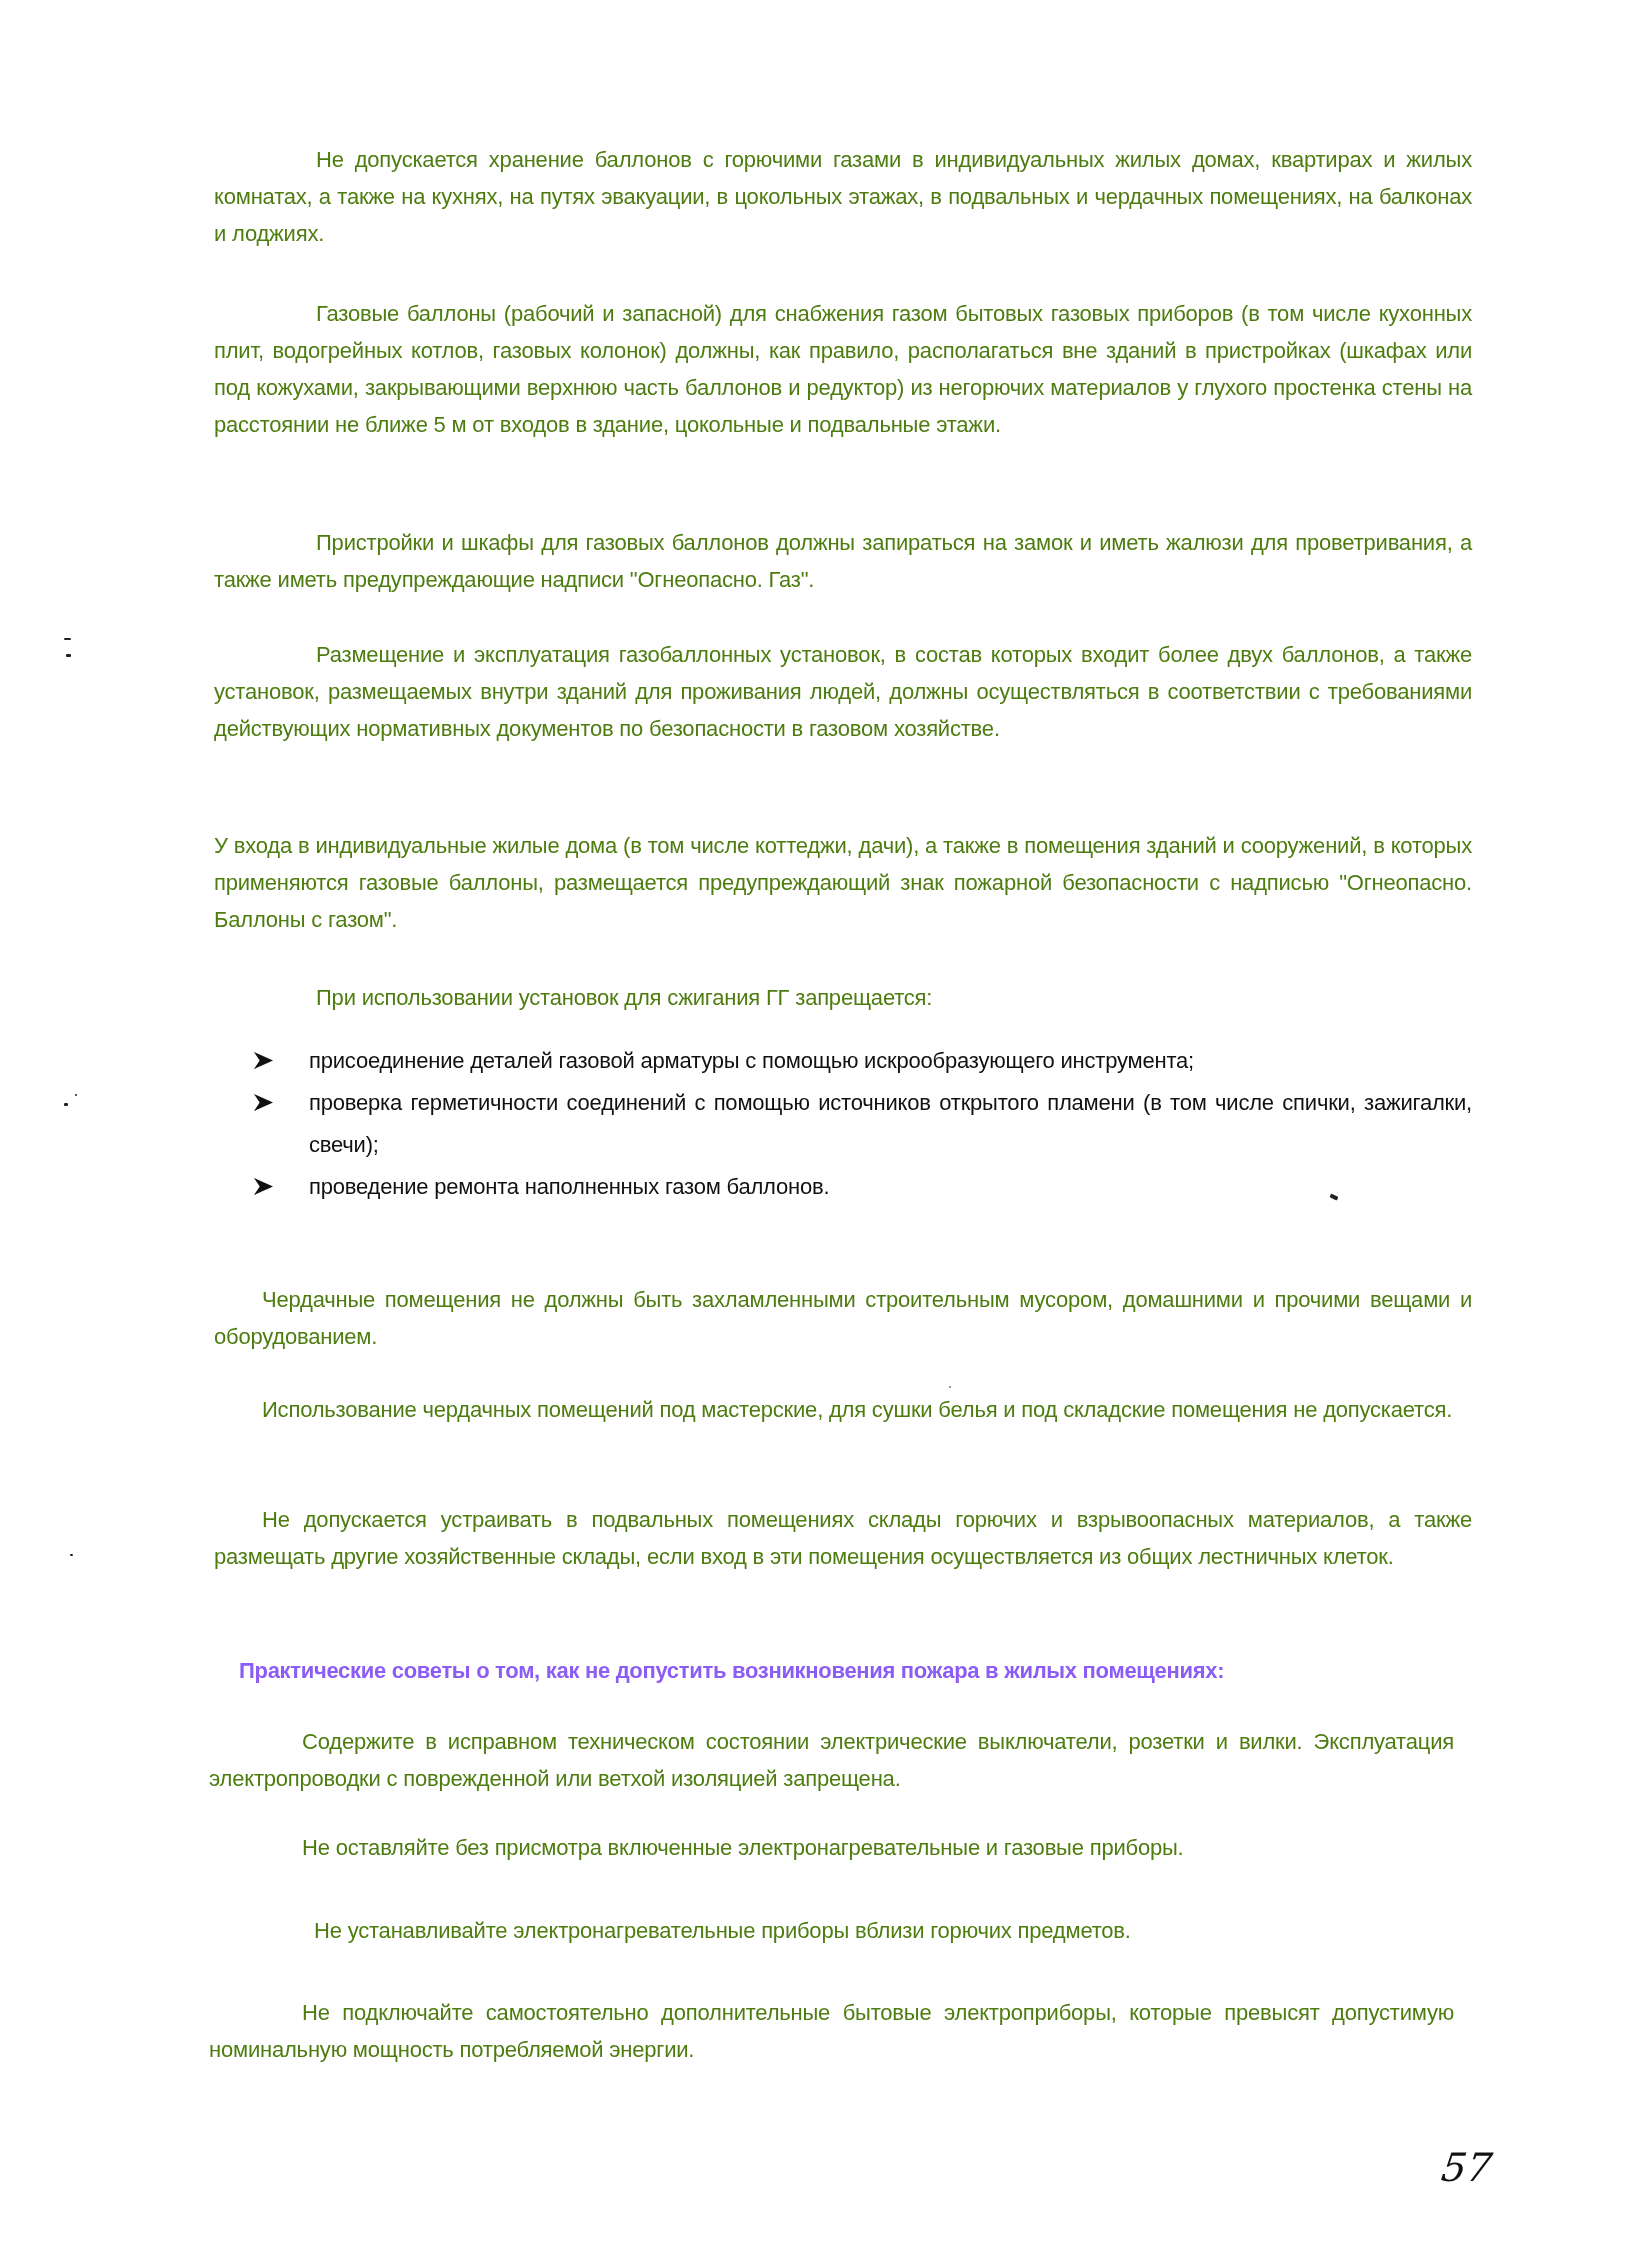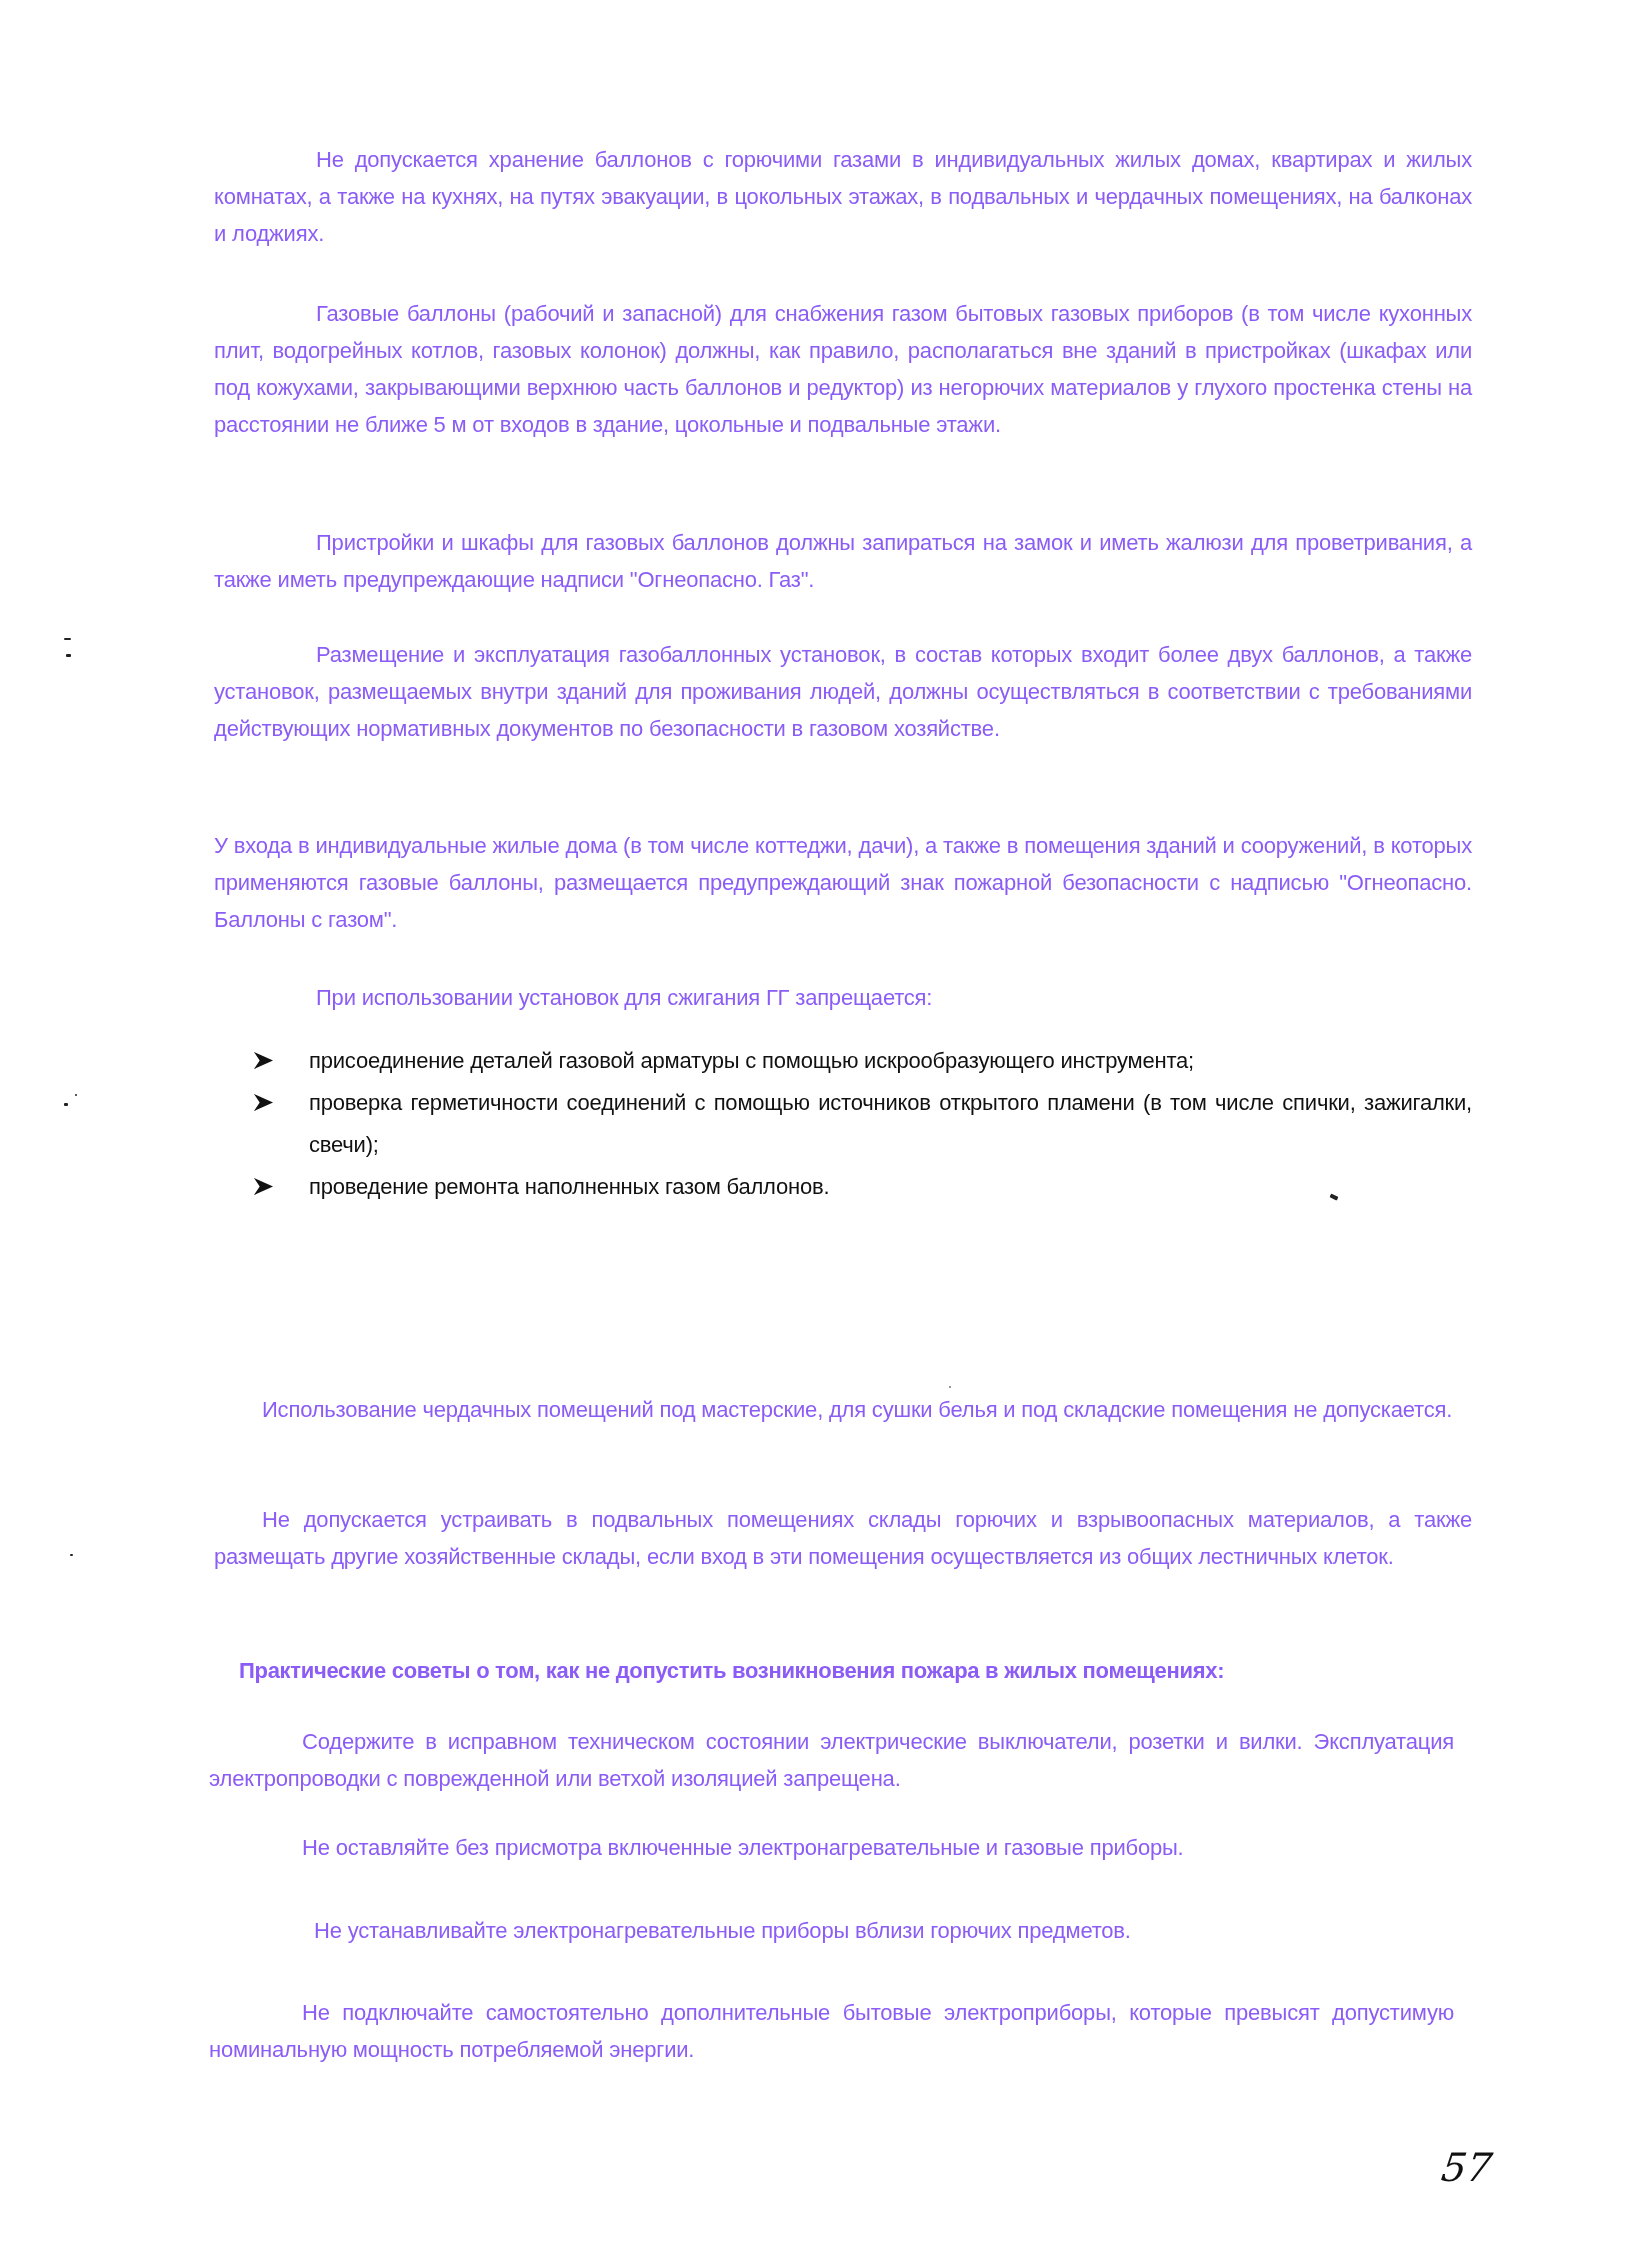--- a/index.html
+++ b/index.html
@@ -7,7 +7,7 @@
            font-family: "Liberation Sans", "DejaVu Sans", sans-serif; color: #111; }
     .page { position: absolute; left: 0; top: 0; width: 1641px; height: 2257px; background: #fff; }
     .para { position: absolute; font-size: 22px; line-height: 37px; text-align: justify;
-            letter-spacing: -0.2px; word-spacing: 0px; color: #8b5cf6; }
+            letter-spacing: -0.2px; word-spacing: 0px; color: #4d7c0f; }
     .para.last-left { text-align-last: left; }
     .block1 { left: 214px; width: 1258px; }
     .indent-big { text-indent: 102px; }

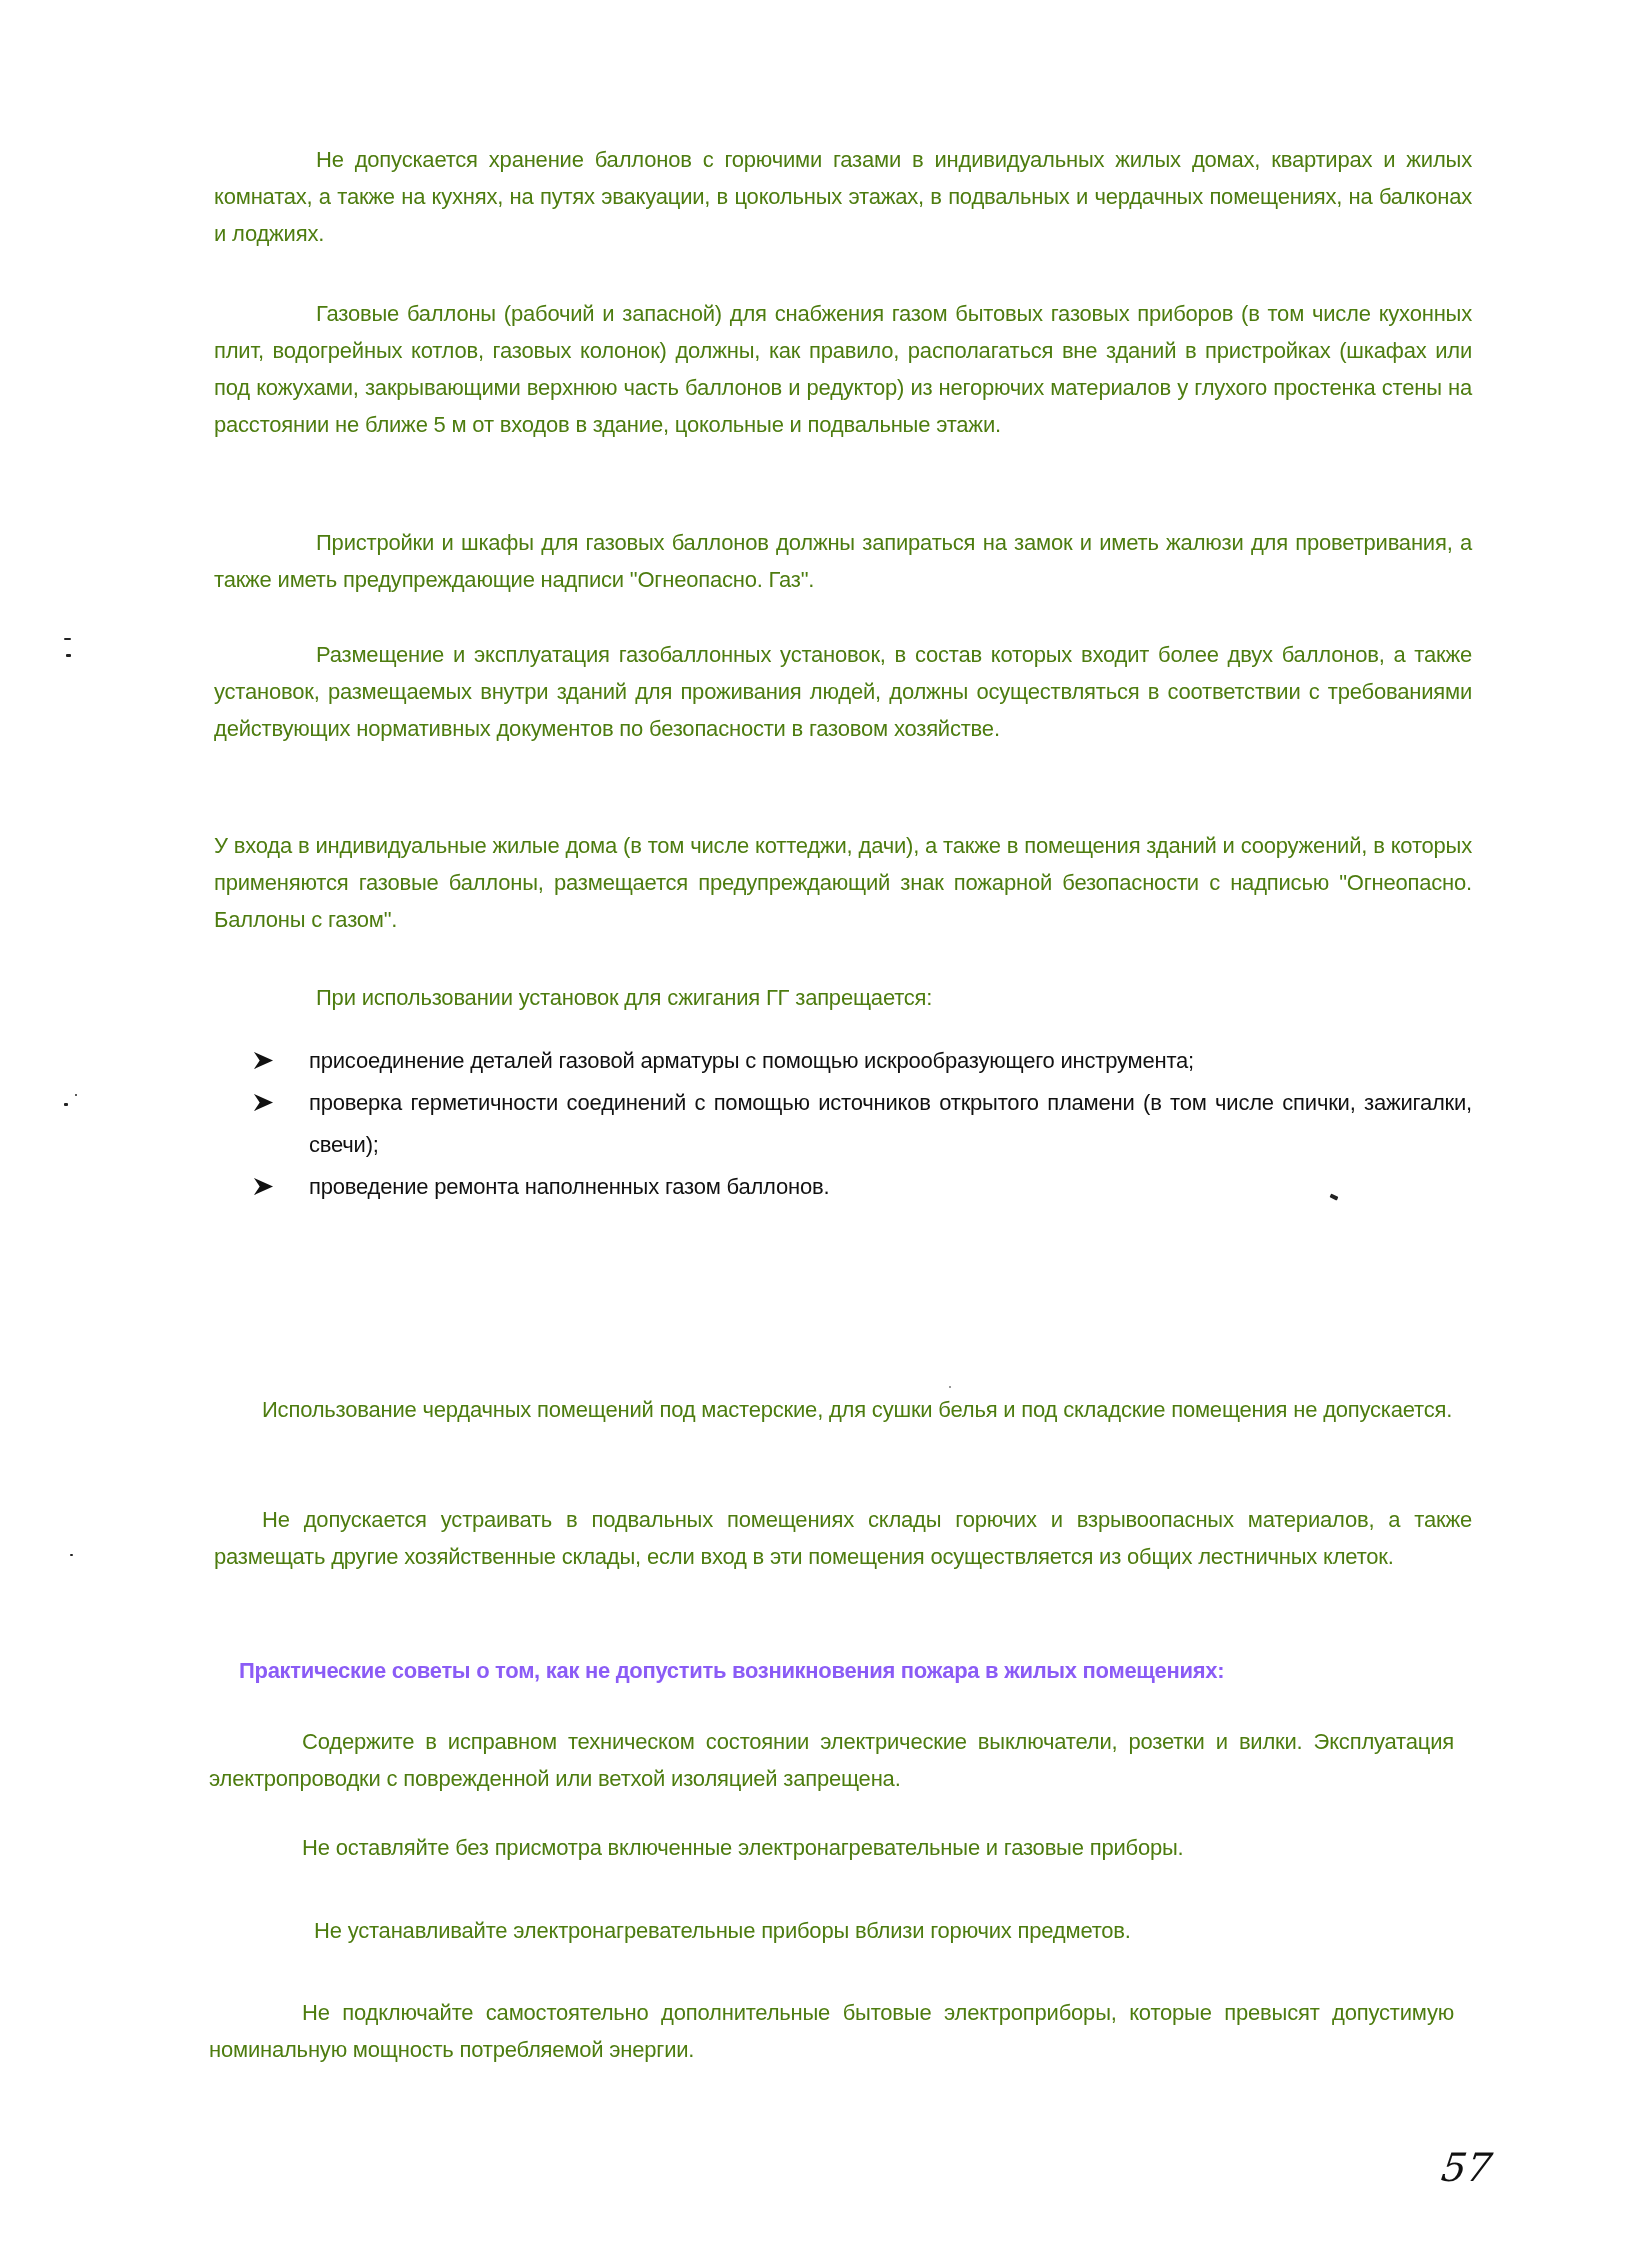--- a/index.html
+++ b/index.html
@@ -61,6 +61,7 @@
     </li>
   </ul>
 
+  <p class="para block2 indent-mid last-left" style="top:1281px;margin:0;">Чердачные помещения не должны быть захламленными строительным мусором, домашними и прочими вещами и оборудованием.</p>
 
   <p class="para block2 indent-mid last-left" style="top:1391px;margin:0;">Использование чердачных помещений под мастерские, для сушки белья и под складские помещения не допускается.</p>
 

